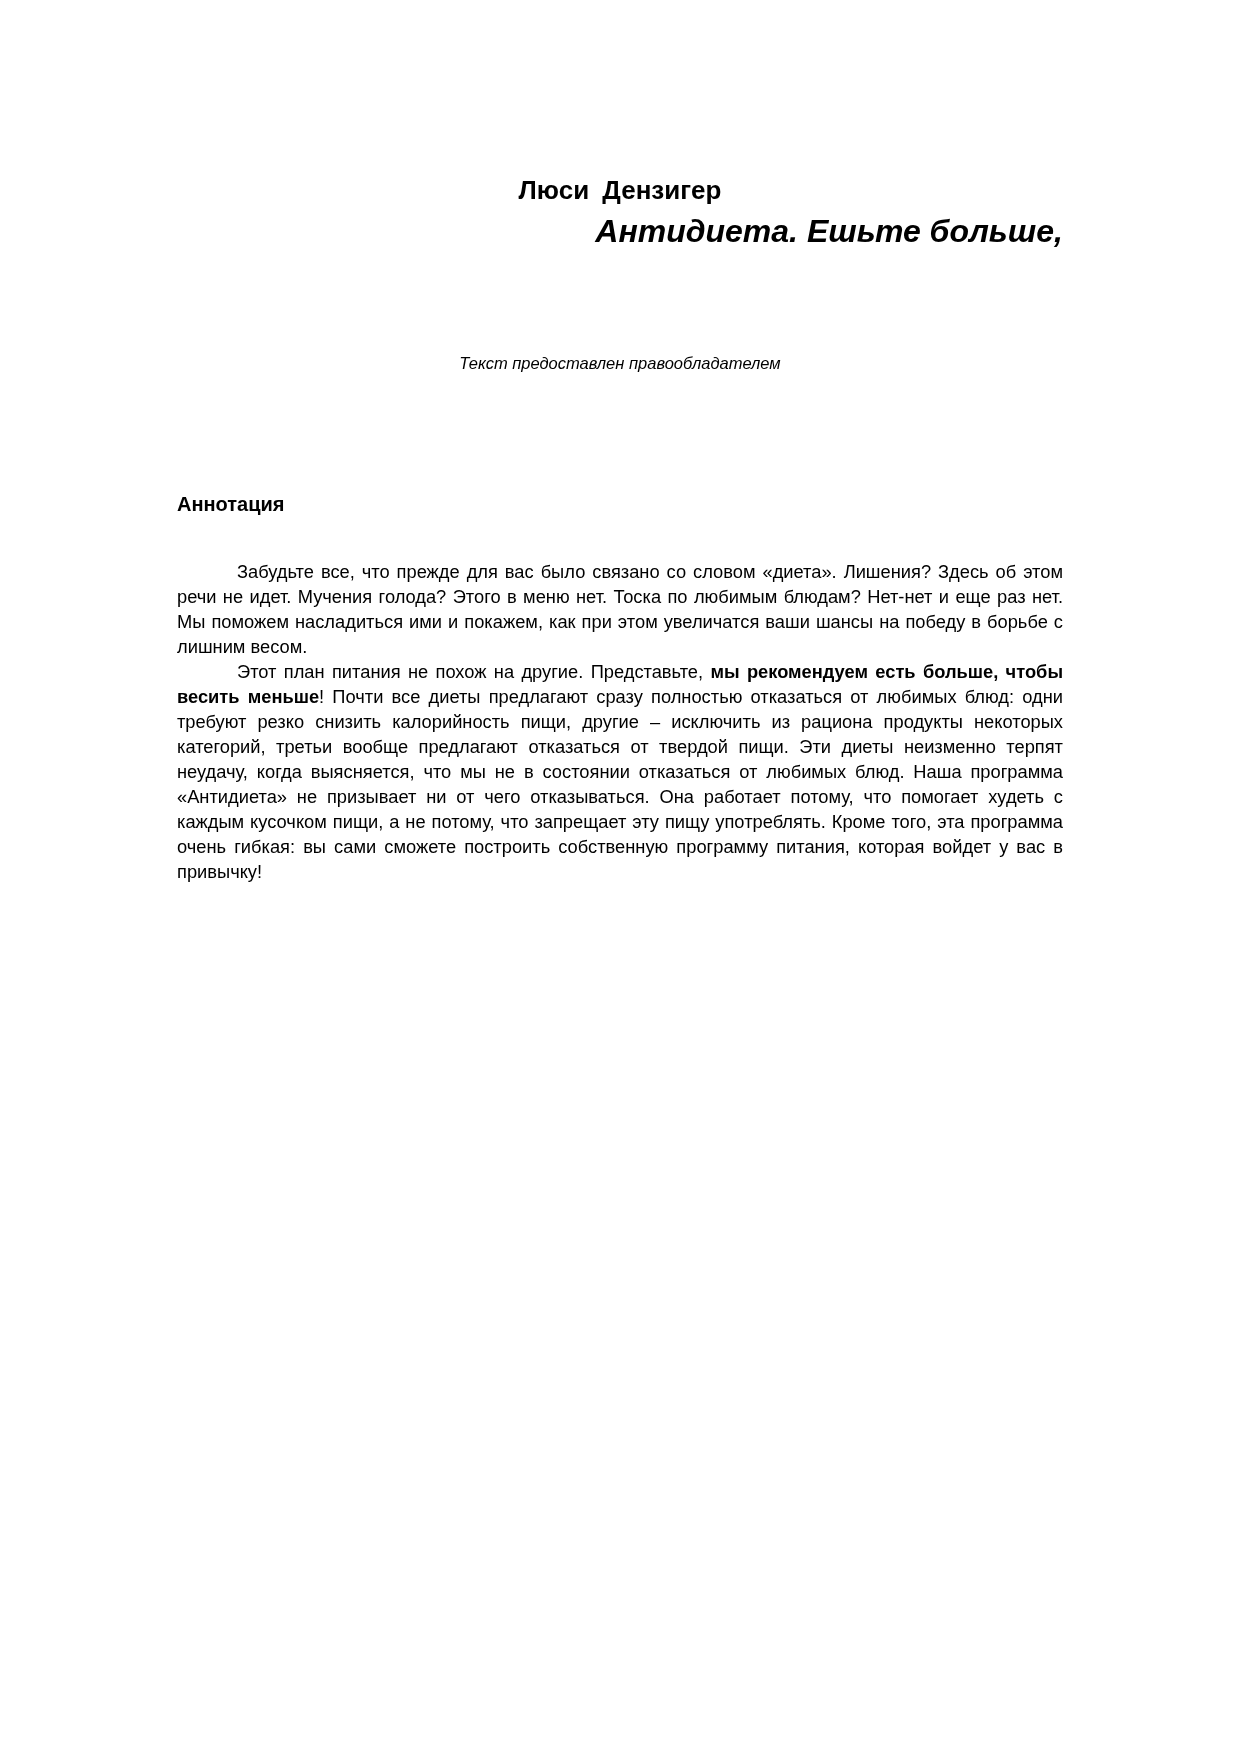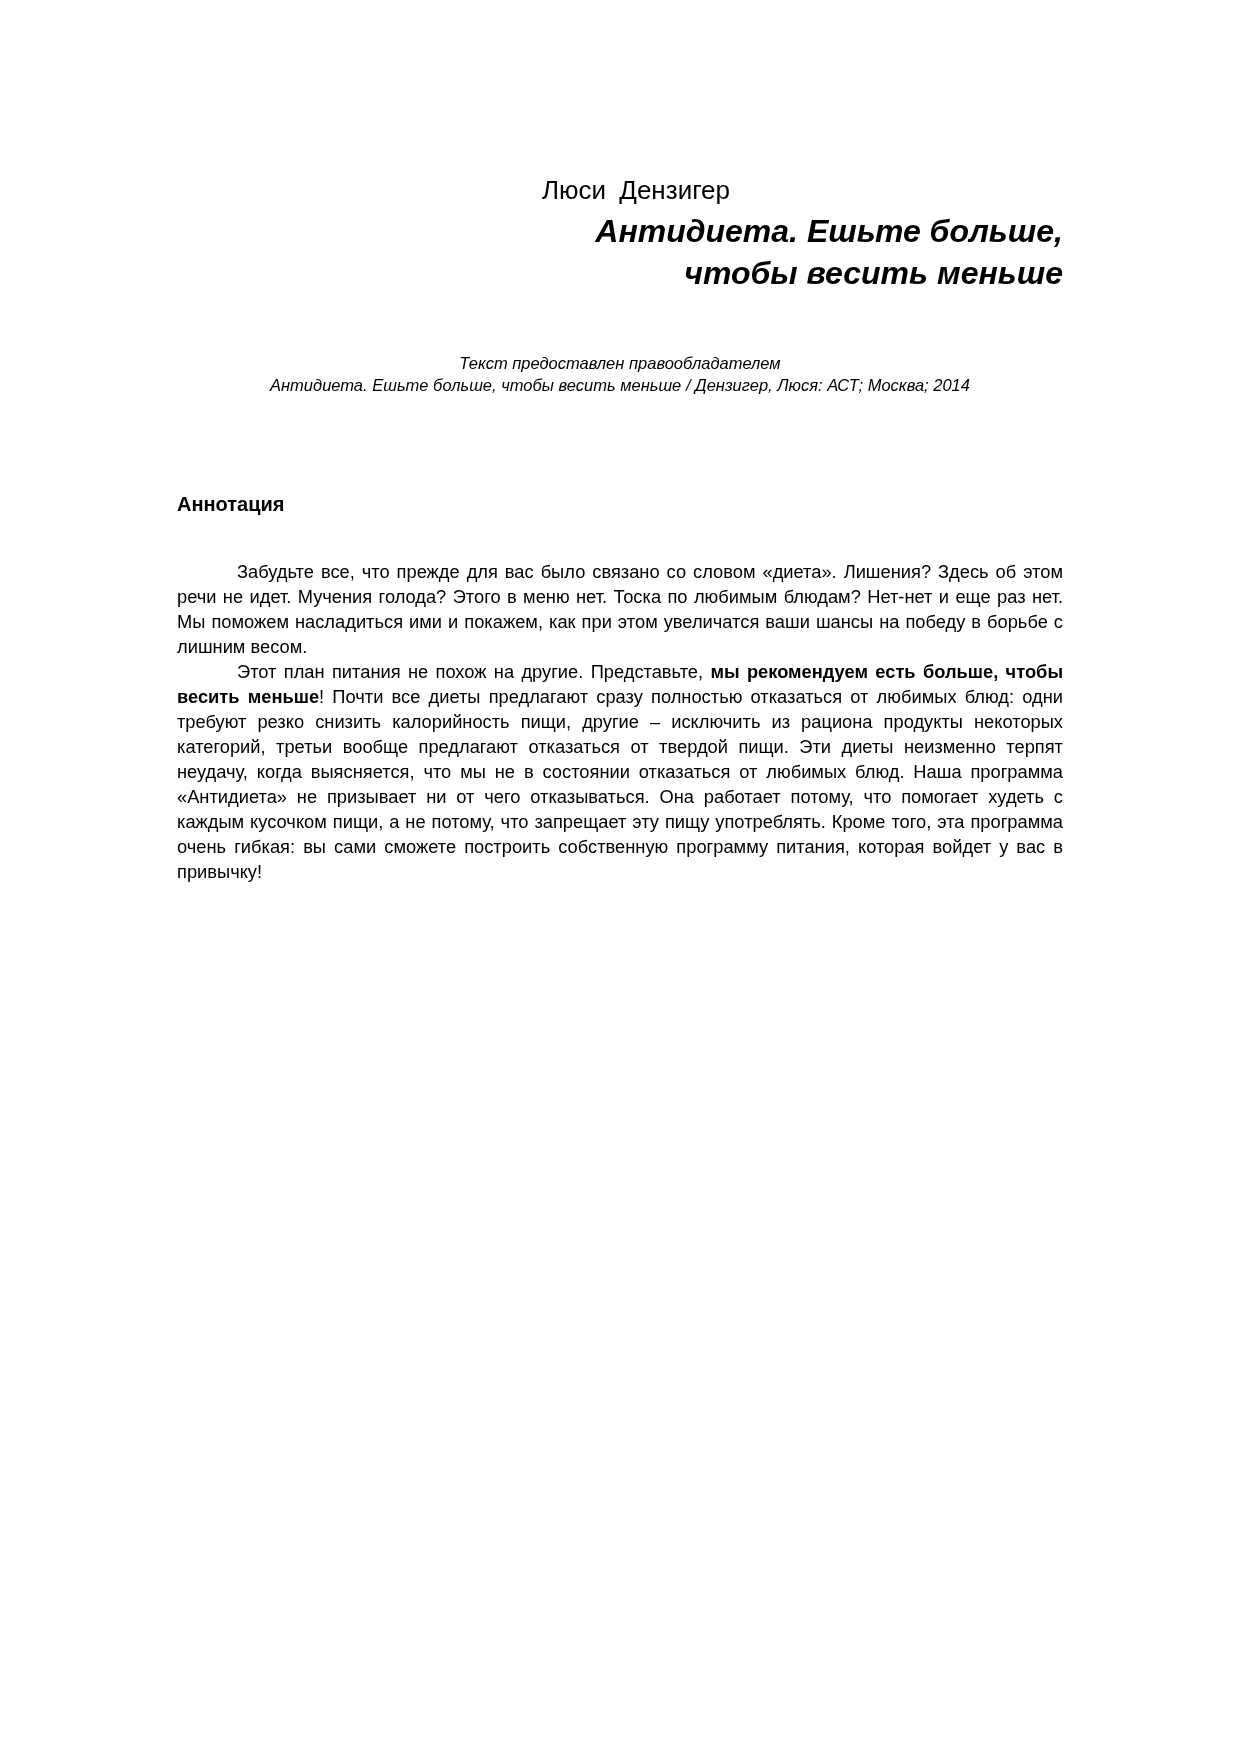--- a/index.html
+++ b/index.html
@@ -24,10 +24,10 @@
     .author {
       position: absolute;
       top: 175px;
-      left: 16px;
+      left: 0;
       width: 886px;
       text-align: center;
-      font-weight: normal;
+      font-weight: bold;
       font-size: 26px;
       line-height: 30px;
       word-spacing: 6px;

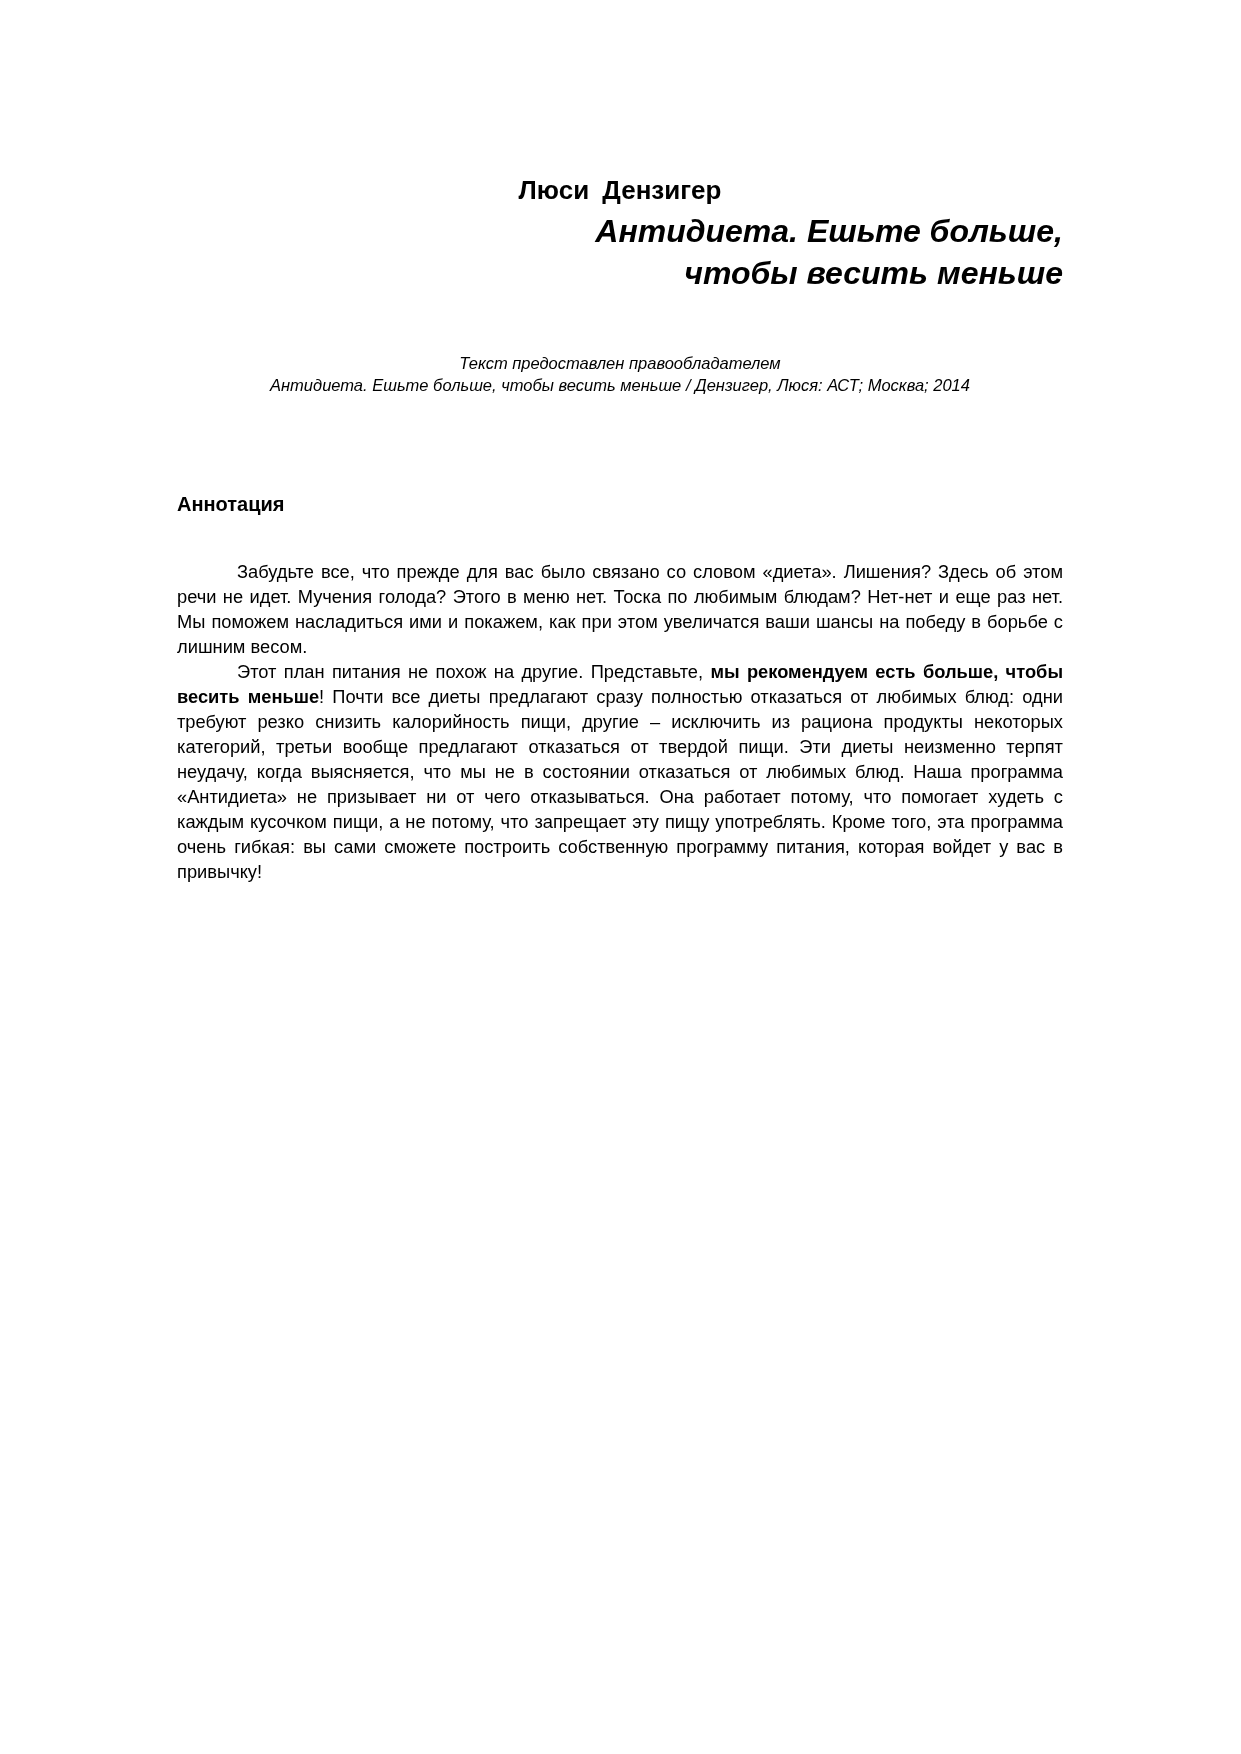--- a/index.html
+++ b/index.html
@@ -89,7 +89,6 @@
 
   <div class="title">
     <div>Антидиета. Ешьте больше,</div>
-    <div>чтобы весить меньше</div>
   </div>
 
   <div class="meta">

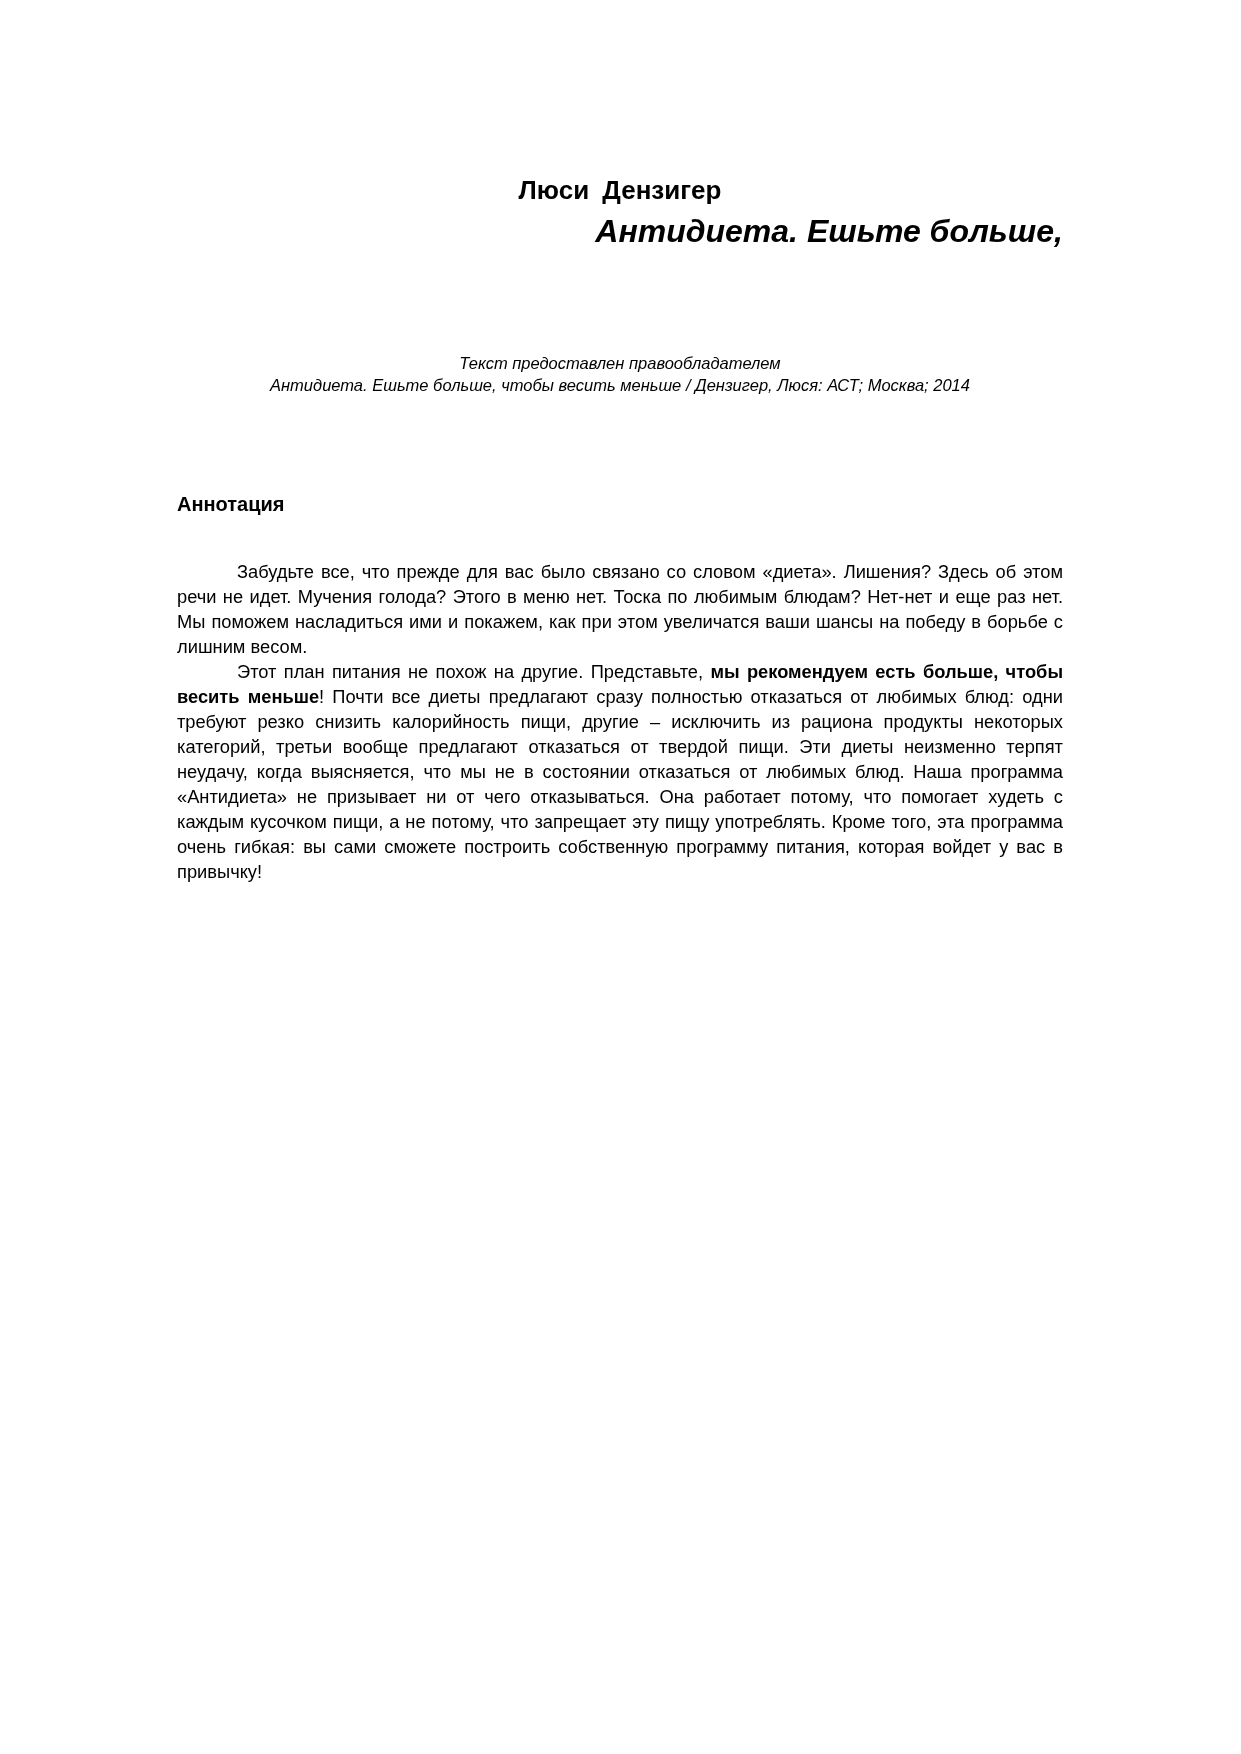--- a/index.html
+++ b/index.html
@@ -93,7 +93,6 @@
 
   <div class="meta">
     <div>Текст предоставлен правообладателем</div>
-    <div>Антидиета. Ешьте больше, чтобы весить меньше / Дензигер, Люся: АСТ; Москва; 2014</div>
   </div>
 
   <div class="annotation-heading">Аннотация</div>

